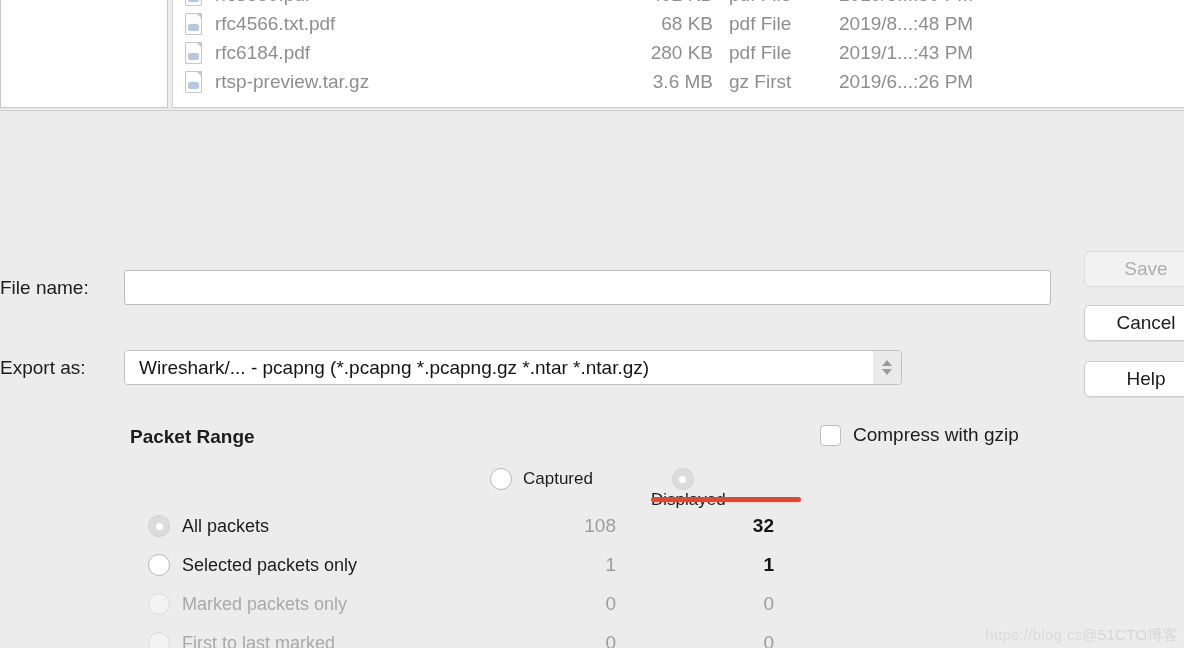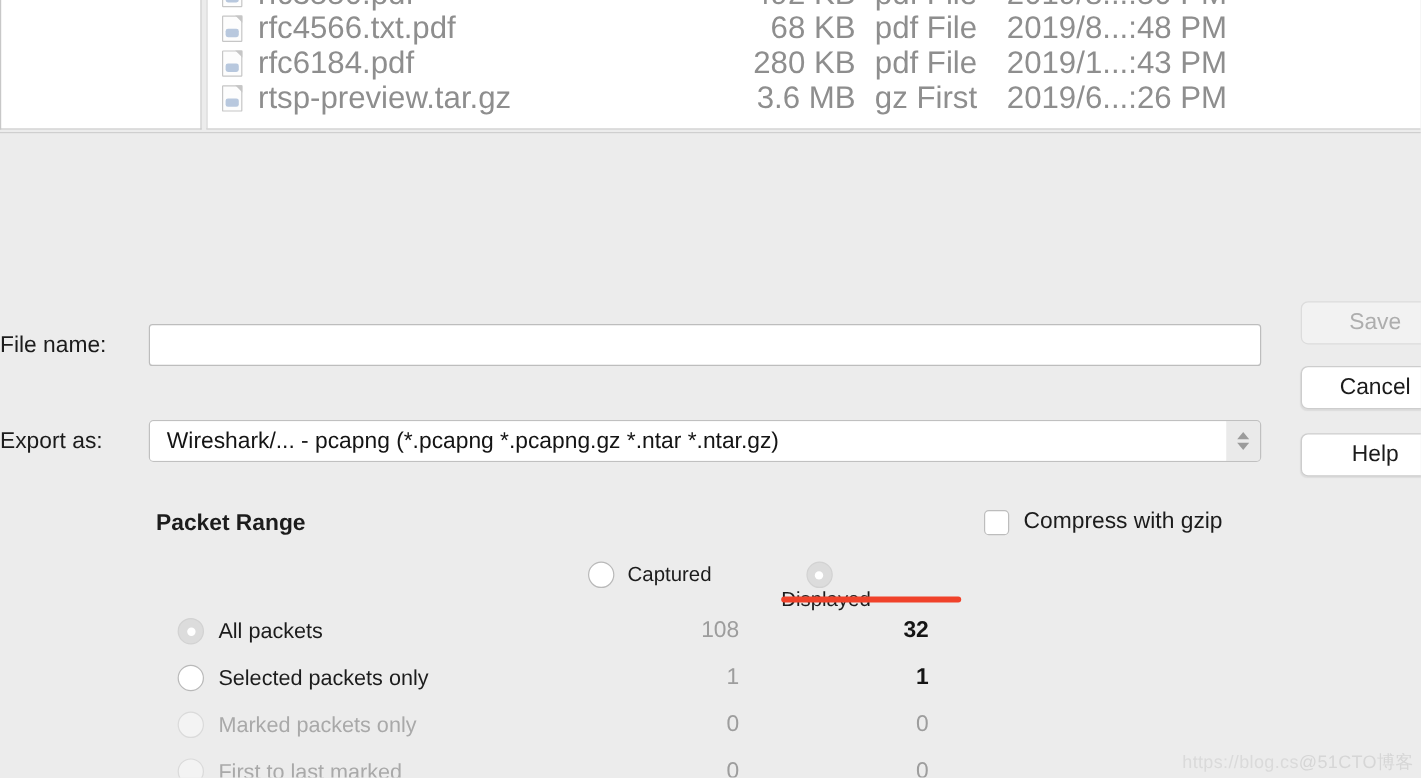--- a/index.html
+++ b/index.html
@@ -62,7 +62,7 @@
     display: flex;
     align-items: center;
     color: #8e8e8e;
-    font-size: 26px;
+    font-size: 19px;
     white-space: nowrap;
   }
   .file-row .f-icon {

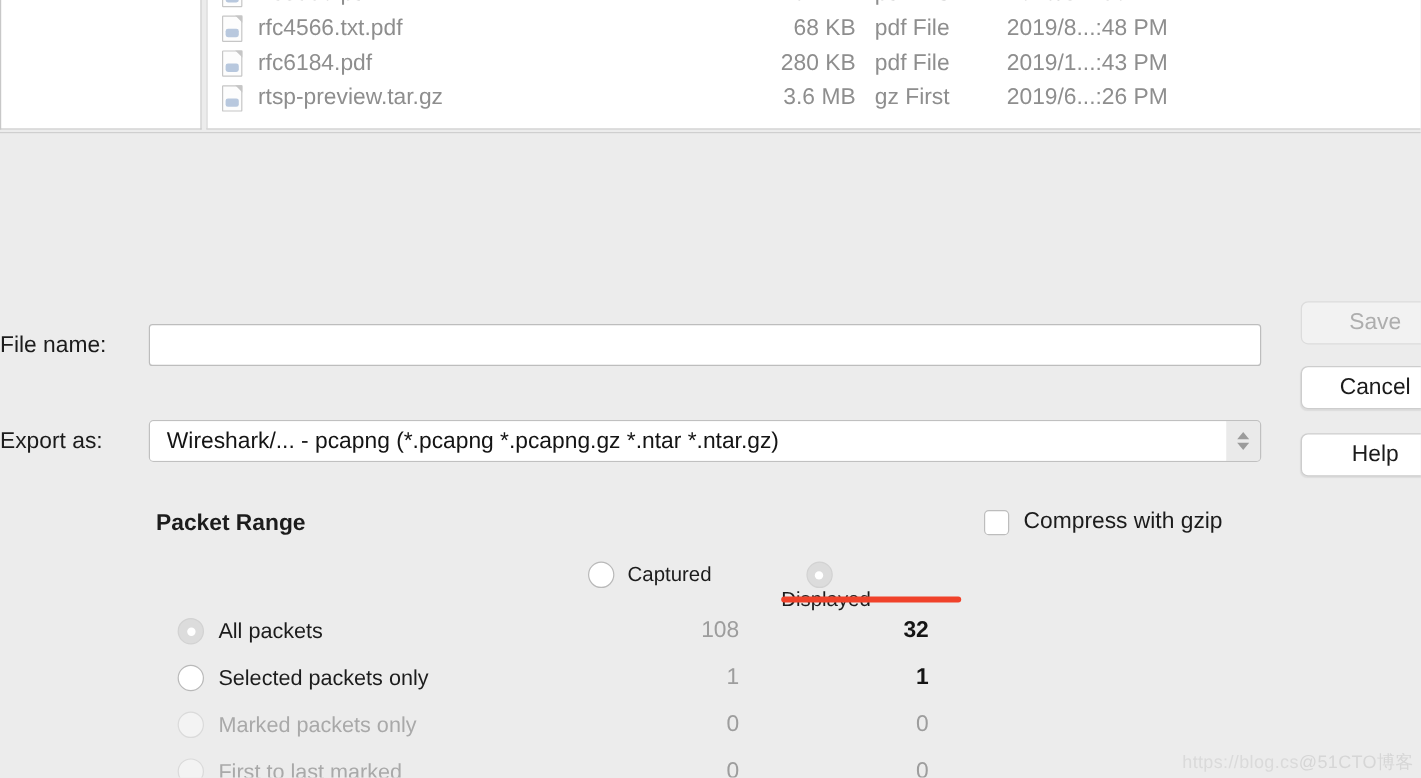--- a/index.html
+++ b/index.html
@@ -169,7 +169,7 @@
     position: absolute;
     left: 124px;
     top: 239px;
-    width: 927px;
+    width: 778px;
     height: 35px;
     background: #f2f2f2;
     border: 1px solid #c0c0c0;

